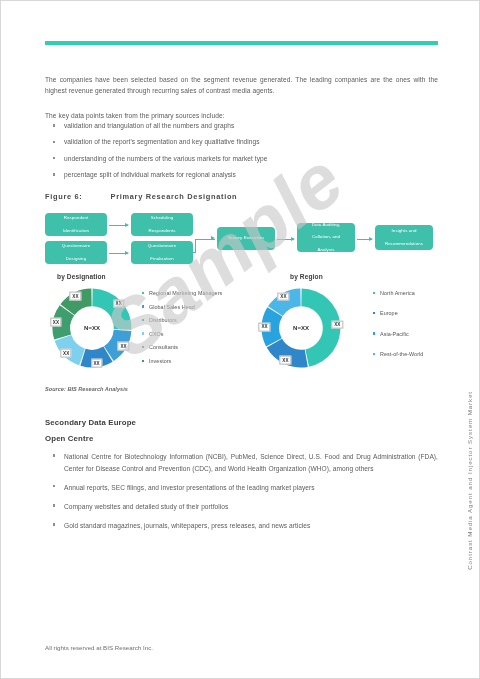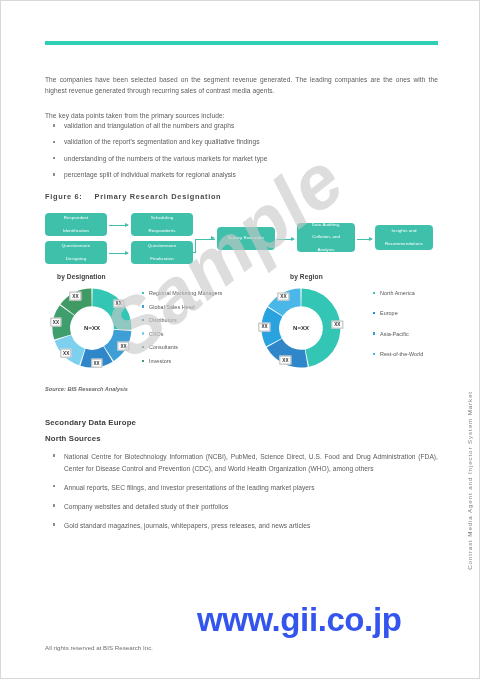--- a/index.html
+++ b/index.html
@@ -109,7 +109,7 @@
     letter-spacing: .7px;
     z-index: 3;
   }
-  #fig-title .fnum { margin-right: 12px; }
+  #fig-title .fnum { margin-right: 28px; }
 
   #flow {
     position: absolute;

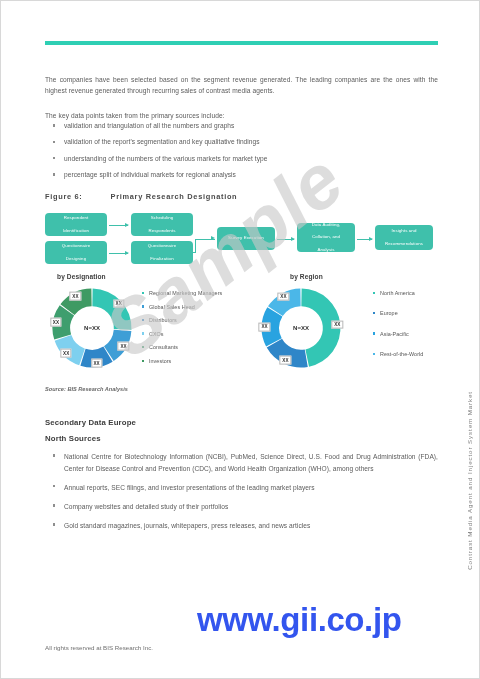--- a/index.html
+++ b/index.html
@@ -443,7 +443,7 @@
   <div id="source-note">Source: BIS Research Analysis</div>
 
   <div class="sec-head" id="head-secondary">Secondary Data Europe</div>
-  <div class="sec-head" id="head-open">North Sources</div>
+  <div class="sec-head" id="head-open">Open Centre</div>
 
   <ul class="bullets" id="bullets-sources">
     <li><span class="sq"></span><span>National Centre for Biotechnology Information (NCBI), PubMed, Science Direct, U.S. Food and Drug Administration (FDA), Center for Disease Control and Prevention (CDC), and World Health Organization (WHO), among others</span></li>

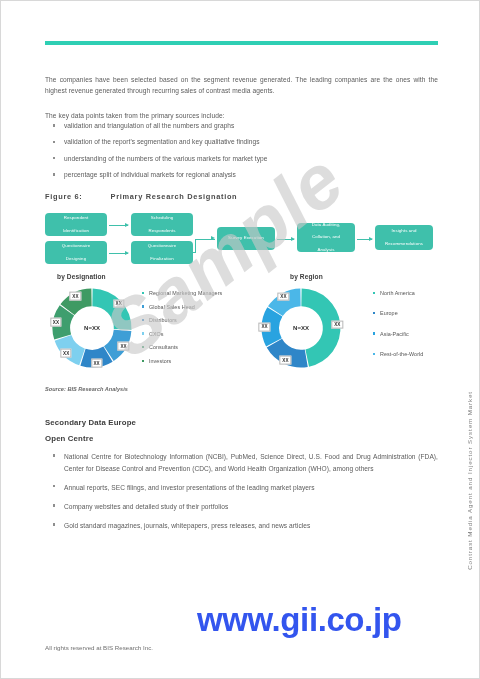--- a/index.html
+++ b/index.html
@@ -454,7 +454,6 @@
 
   <div id="side-title">Contrast Media Agent and Injector System Market</div>
 
-  <div id="gii-url">www.gii.co.jp</div>
   <div id="footer-note">All rights reserved at BIS Research Inc.</div>
 
 </div>

